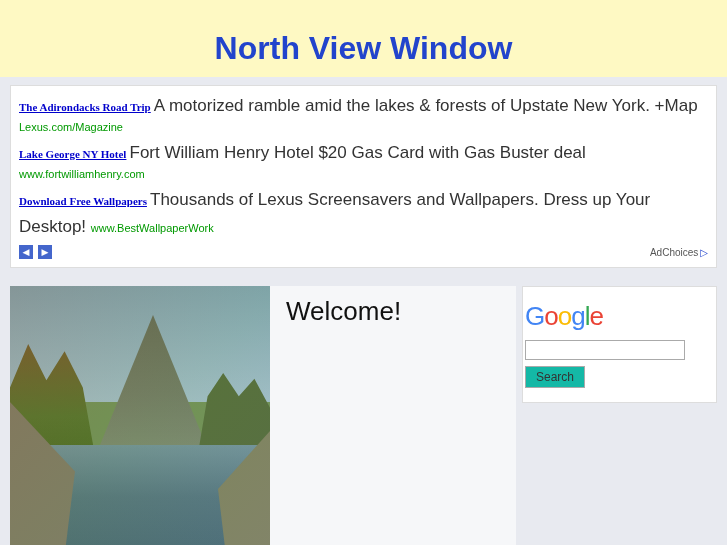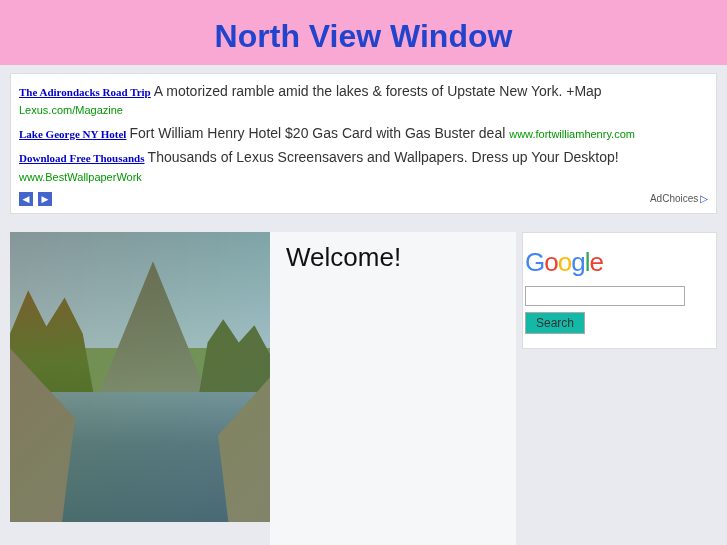--- a/index.html
+++ b/index.html
@@ -14,8 +14,8 @@
 
     #page-title-area {
       text-align: center;
-      padding: 18px 0 10px 0;
-      background: #f9a8d4;
+      padding: 30px 0 10px 0;
+      background: #fef9c3;
     }
 
     #page-title-text {

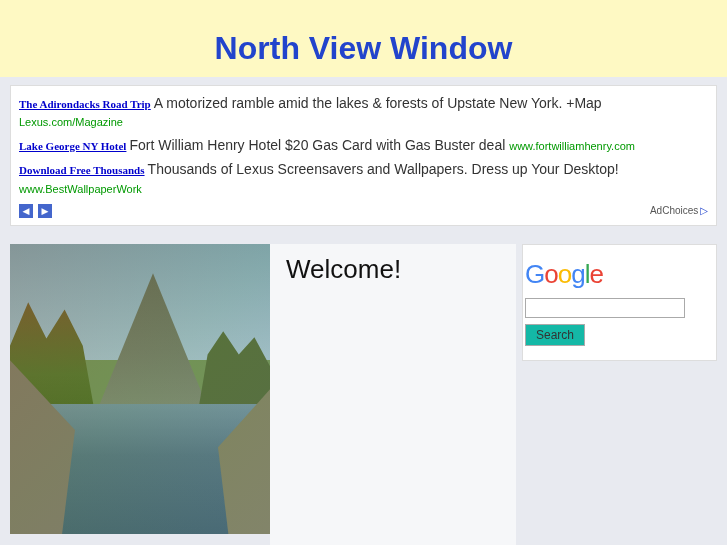--- a/index.html
+++ b/index.html
@@ -44,7 +44,7 @@
 
     .ad-text {
       color: #333;
-      font-size: 14px;
+      font-size: 17px;
     }
 
     .ad-url {

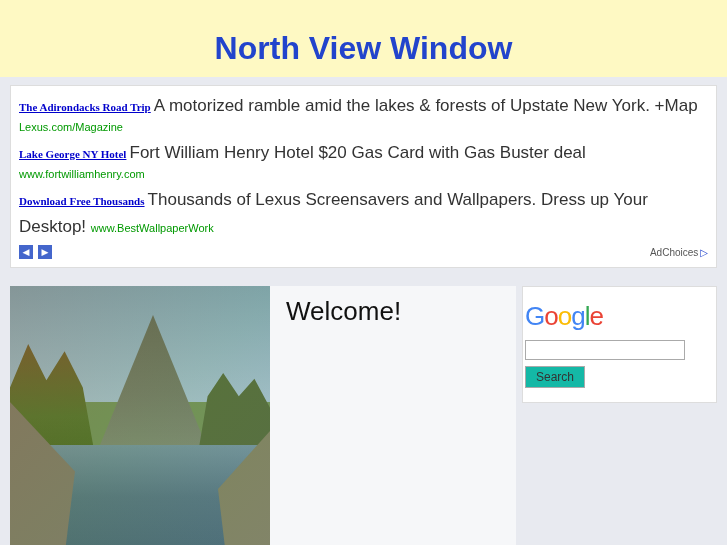--- a/index.html
+++ b/index.html
@@ -266,7 +266,7 @@
     <a class="ad-url" href="#">www.fortwilliamhenry.com</a>
   </span>
   <span class="ad-row">
-    <a class="ad-link" href="#">Download Free Thousands</a>
+    <a class="ad-link" href="#">Download Free Wallpapers</a>
     <span class="ad-text"> Thousands of Lexus Screensavers and Wallpapers. Dress up Your Desktop! </span>
     <a class="ad-url" href="#">www.BestWallpaperWork</a>
   </span>

